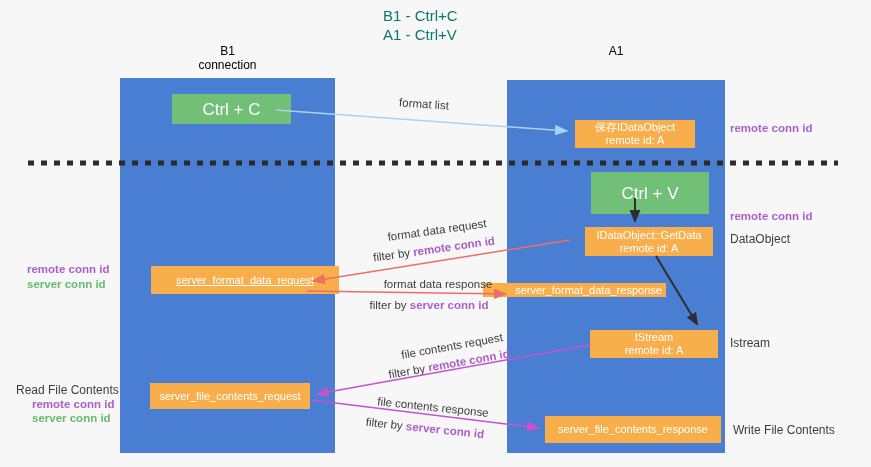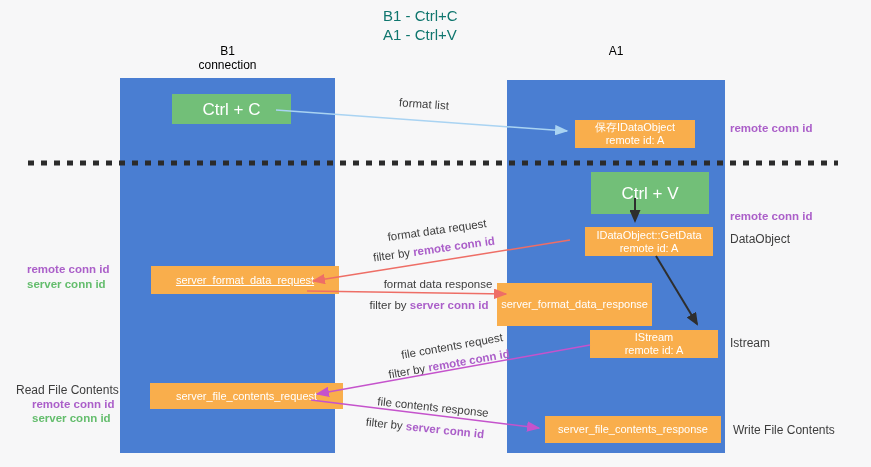--- a/index.html
+++ b/index.html
@@ -27,7 +27,7 @@
   #n-ctrlv{left:576px;top:172px;width:118px;height:42px;}
   #n-getdata{left:541px;top:227px;width:128px;height:29px;margin-left:44px;}
   #n-freq{left:151px;top:266px;width:188px;height:28px;text-decoration:underline;}
-  #n-fresp{left:497px;top:283px;width:155px;height:43px;}
+  #n-fresp{left:483px;top:283px;width:155px;height:14px;padding-left:28px;}
   #n-istream{left:590px;top:330px;width:128px;height:28px;}
   #n-fileq{left:150px;top:383px;width:193px;height:26px;}
   #n-filer{left:545px;top:416px;width:176px;height:27px;}

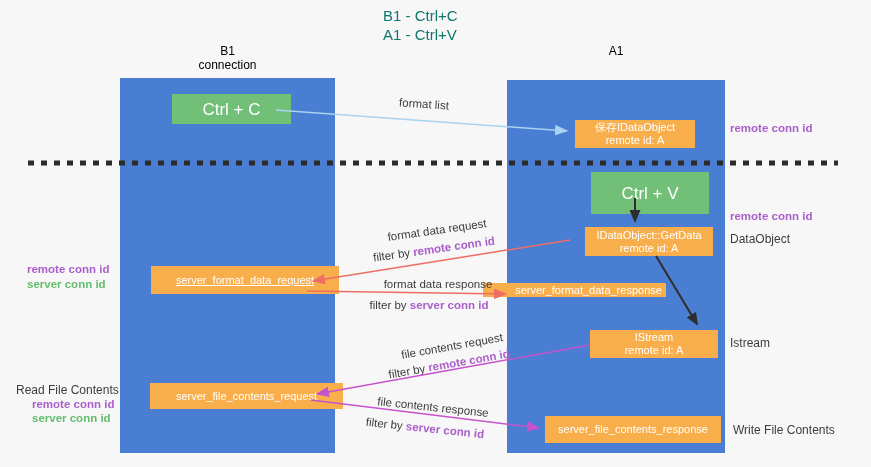--- a/index.html
+++ b/index.html
@@ -29,7 +29,7 @@
   #n-freq{left:151px;top:266px;width:188px;height:28px;text-decoration:underline;}
   #n-fresp{left:483px;top:283px;width:155px;height:14px;padding-left:28px;}
   #n-istream{left:590px;top:330px;width:128px;height:28px;}
-  #n-fileq{left:150px;top:383px;width:193px;height:26px;}
+  #n-fileq{left:150px;top:383px;width:160px;height:26px;}
   #n-filer{left:545px;top:416px;width:176px;height:27px;}
 
   .albl{position:absolute;font-size:11.5px;color:var(--text-dark,#3d3d3d);white-space:nowrap;}

